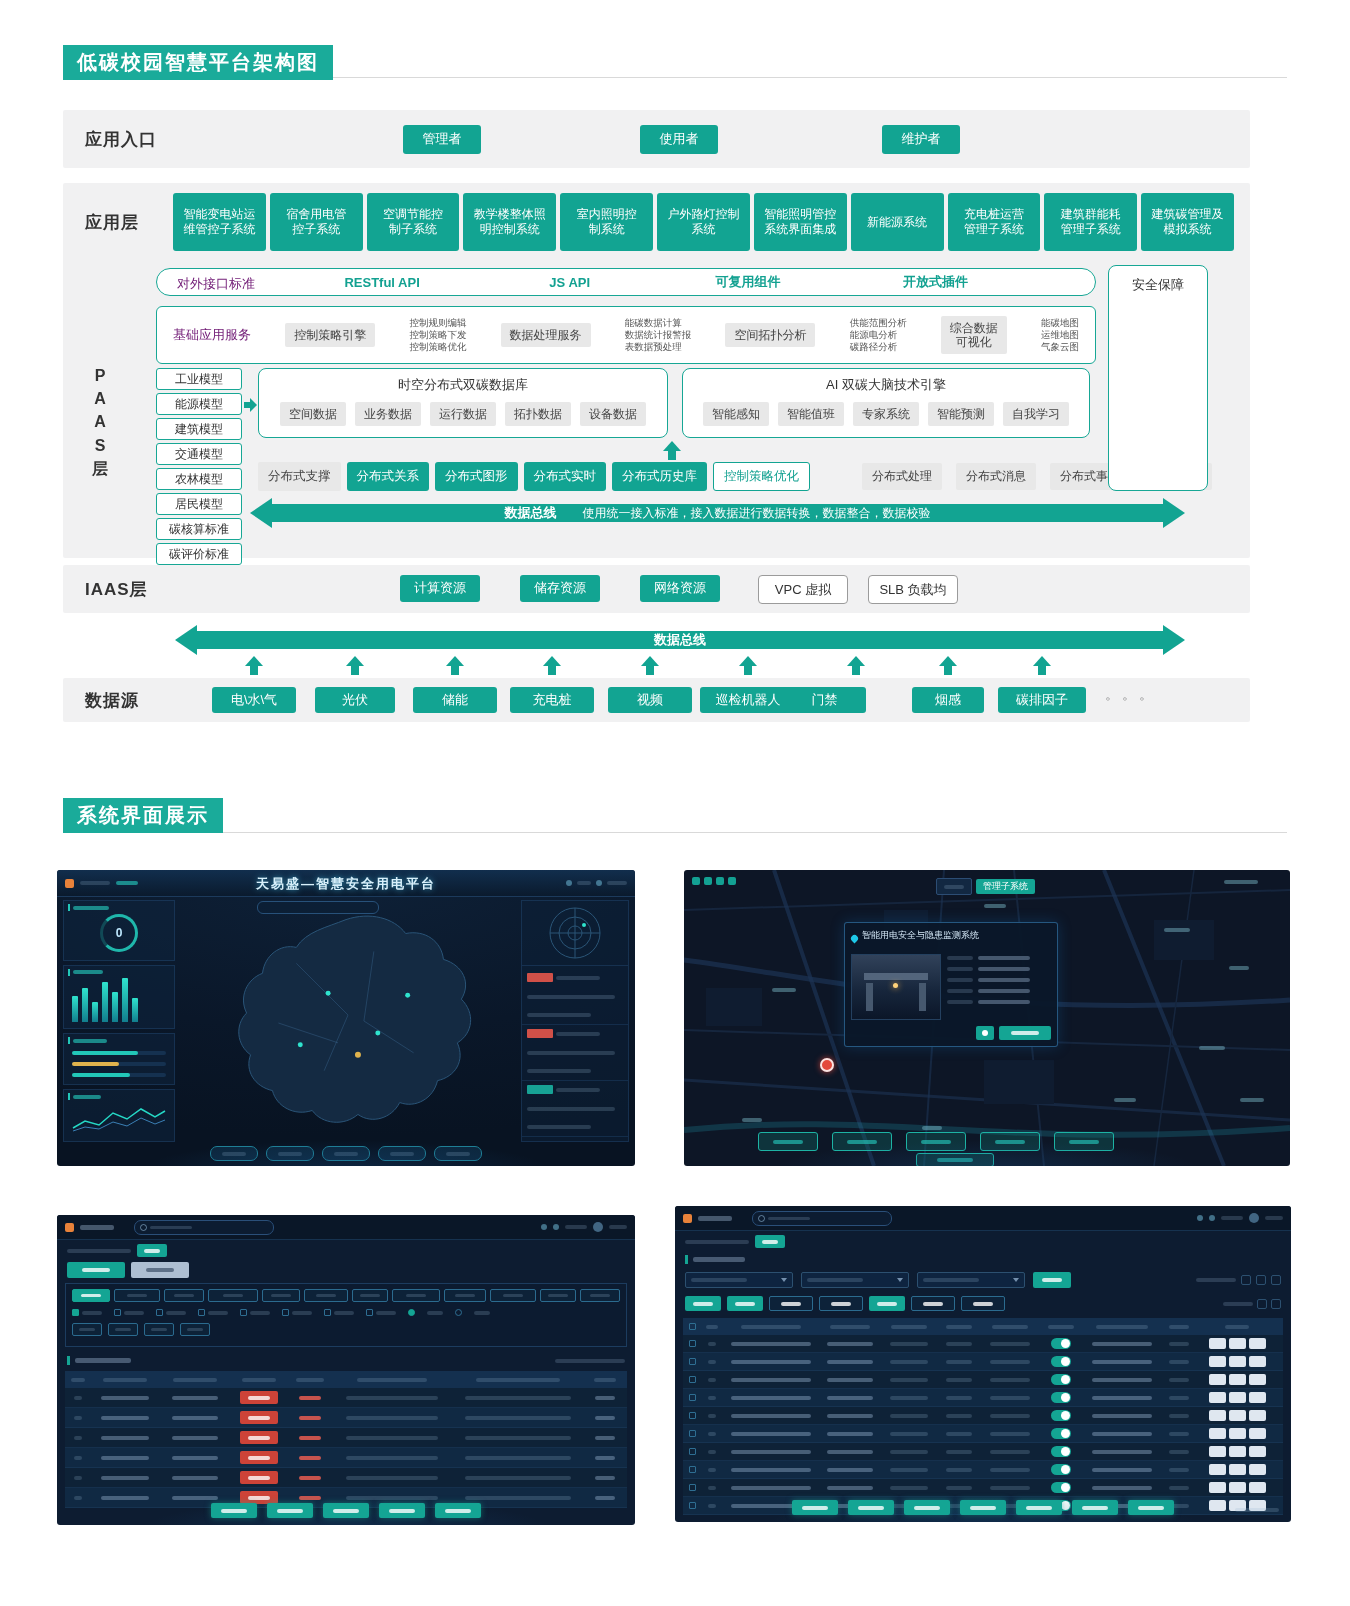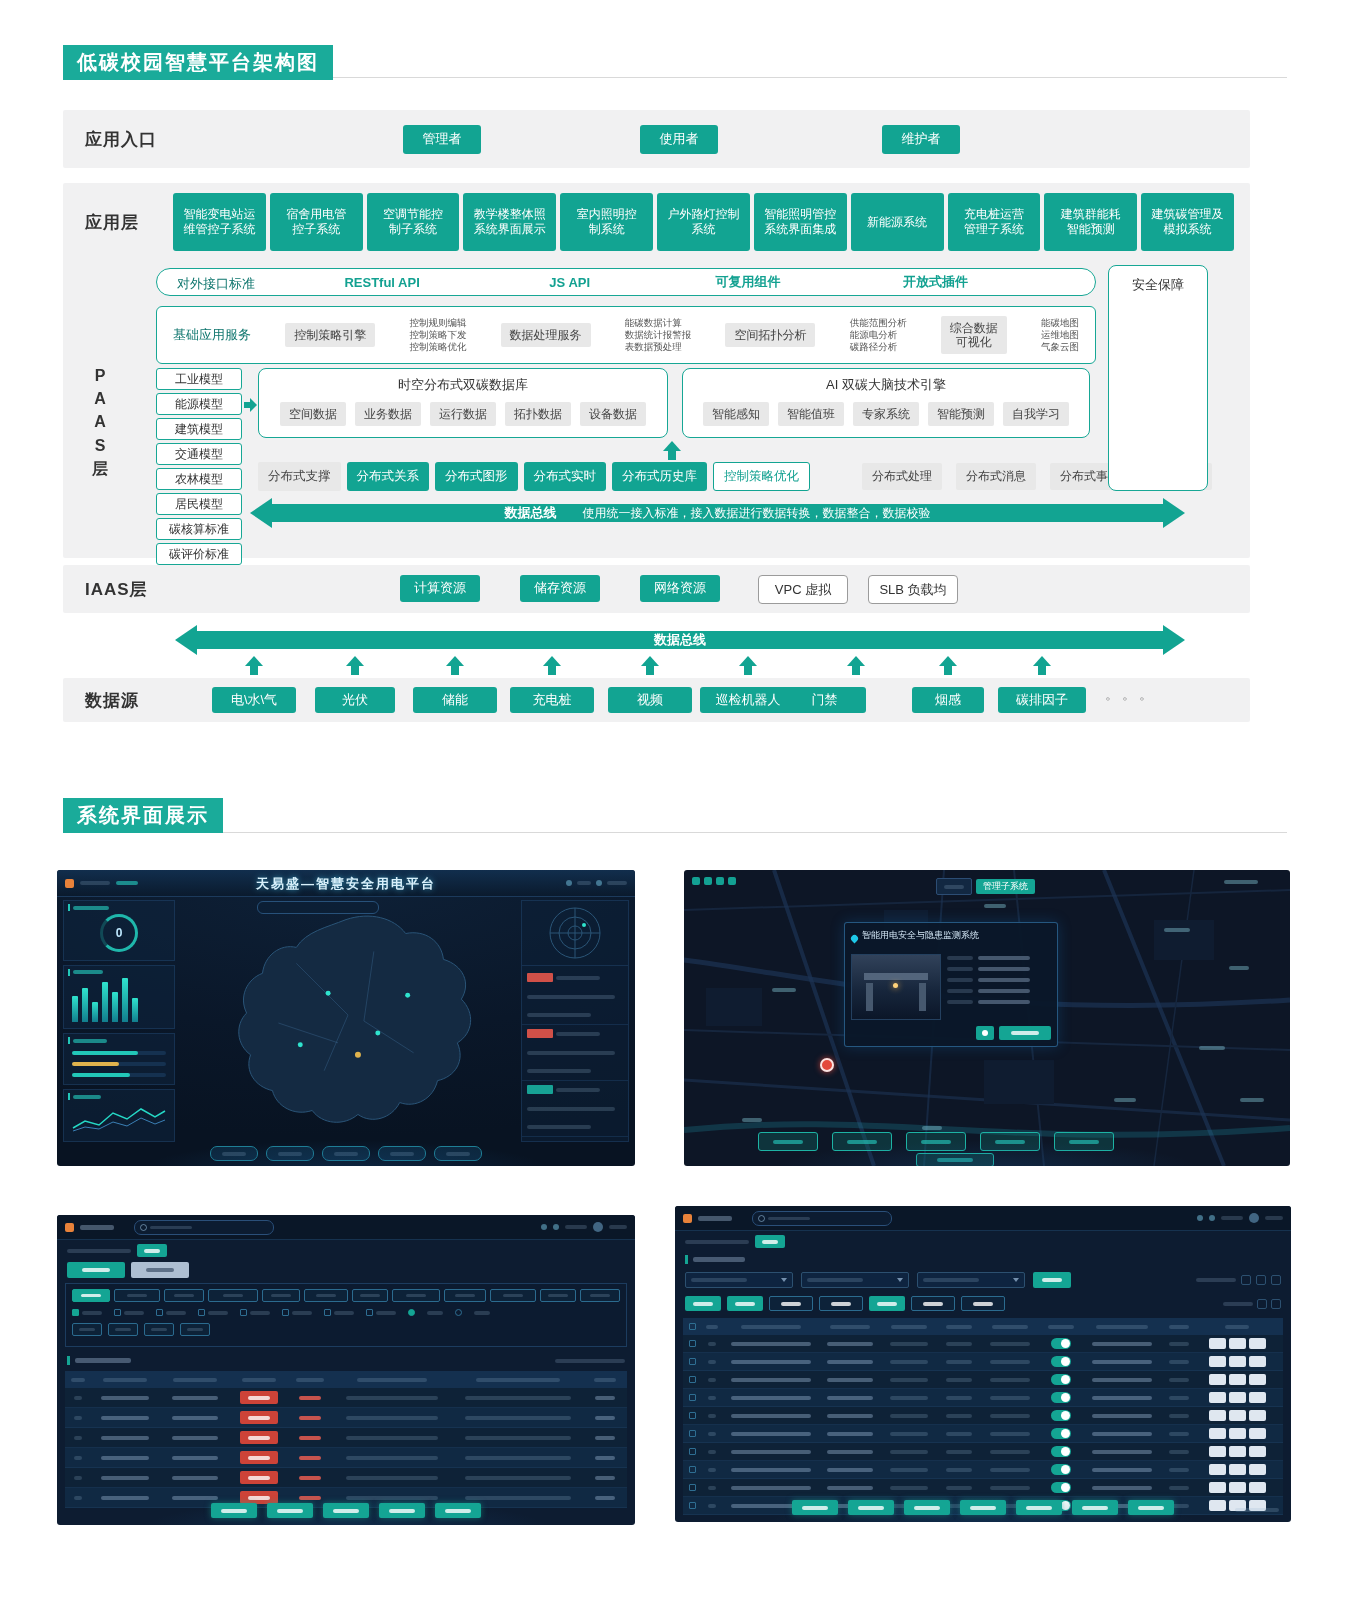--- a/index.html
+++ b/index.html
@@ -288,7 +288,7 @@
       <div class="tbtn app-btn">空调节能控
 制子系统</div>
       <div class="tbtn app-btn">教学楼整体照
-系统界面展示</div>
+明控制系统</div>
       <div class="tbtn app-btn">室内照明控
 制系统</div>
       <div class="tbtn app-btn">户外路灯控制

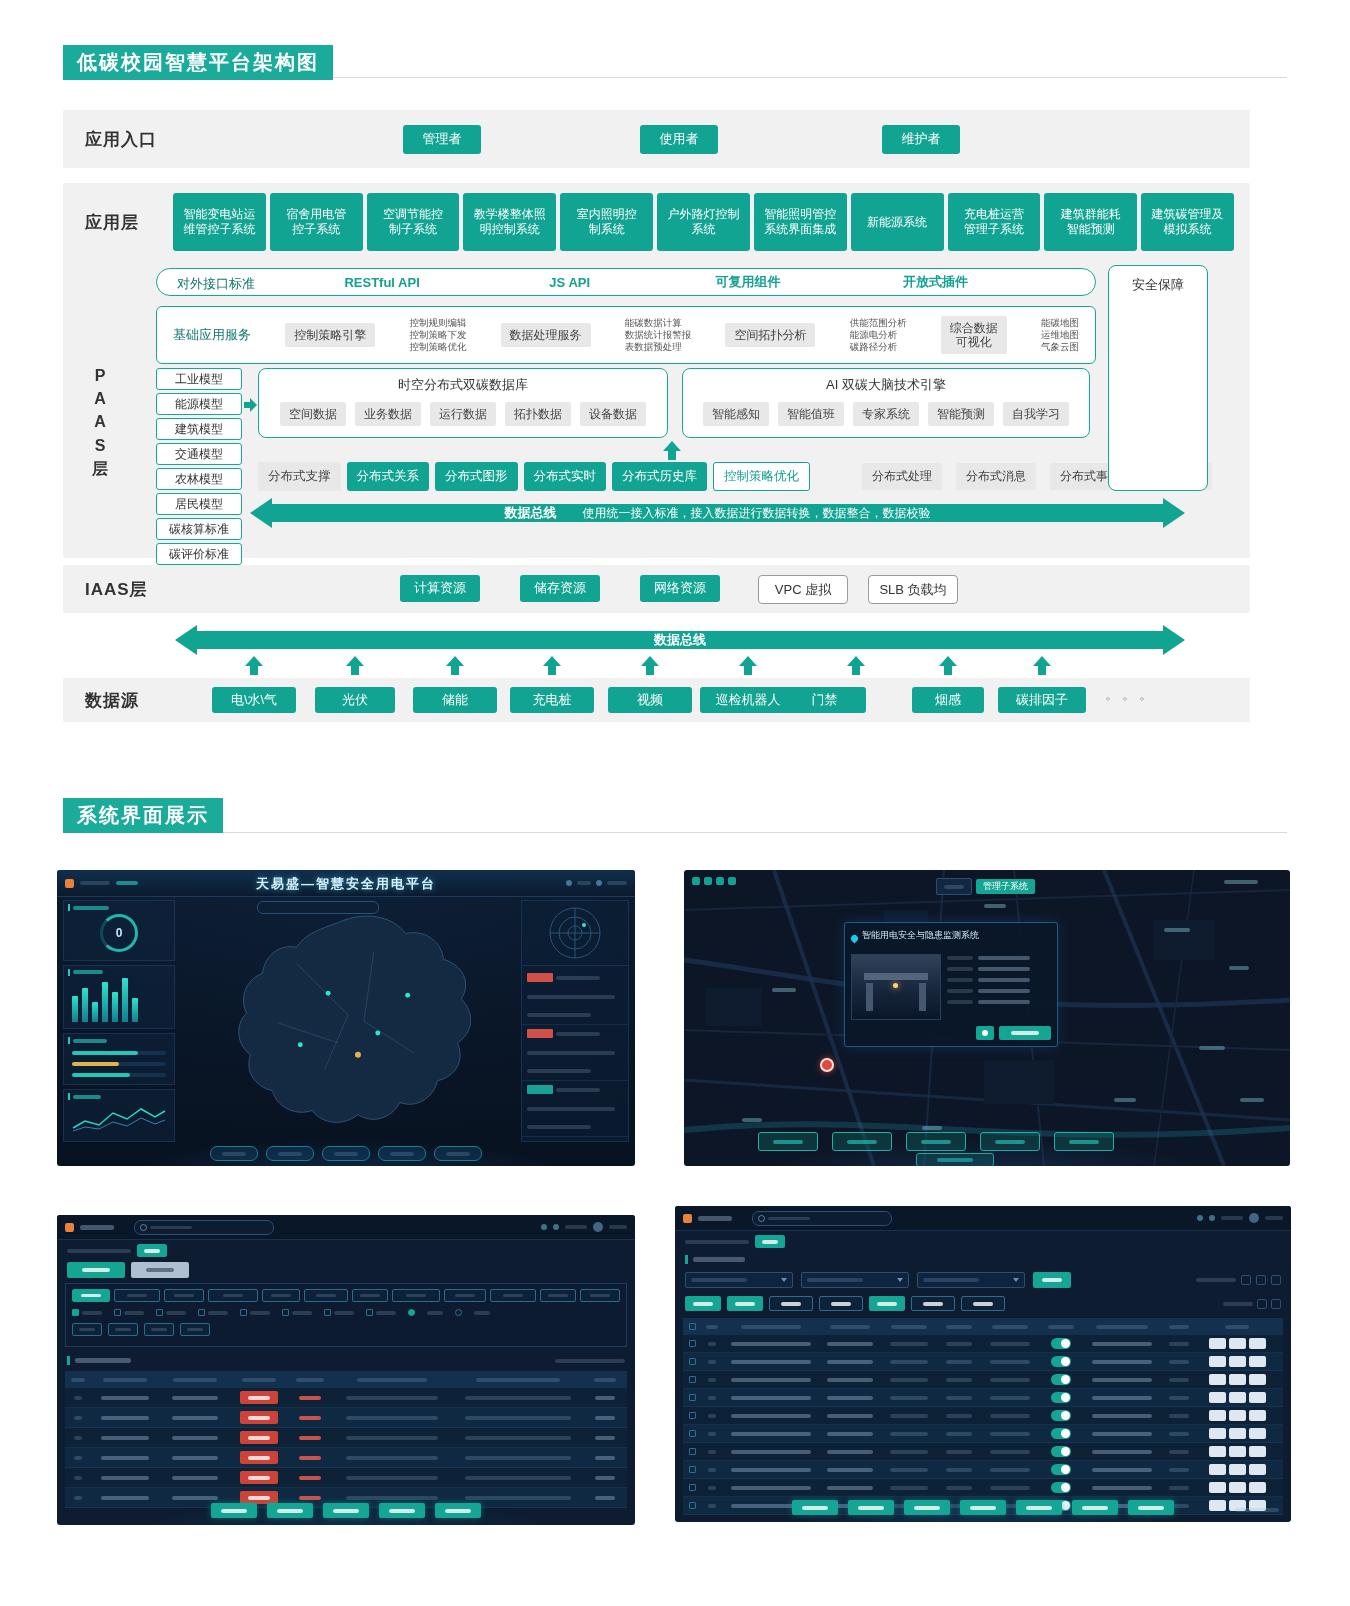--- a/index.html
+++ b/index.html
@@ -299,7 +299,7 @@
       <div class="tbtn app-btn">充电桩运营
 管理子系统</div>
       <div class="tbtn app-btn">建筑群能耗
-智能预测</div>
+管理子系统</div>
       <div class="tbtn app-btn">建筑碳管理及
 模拟系统</div>
     </div>

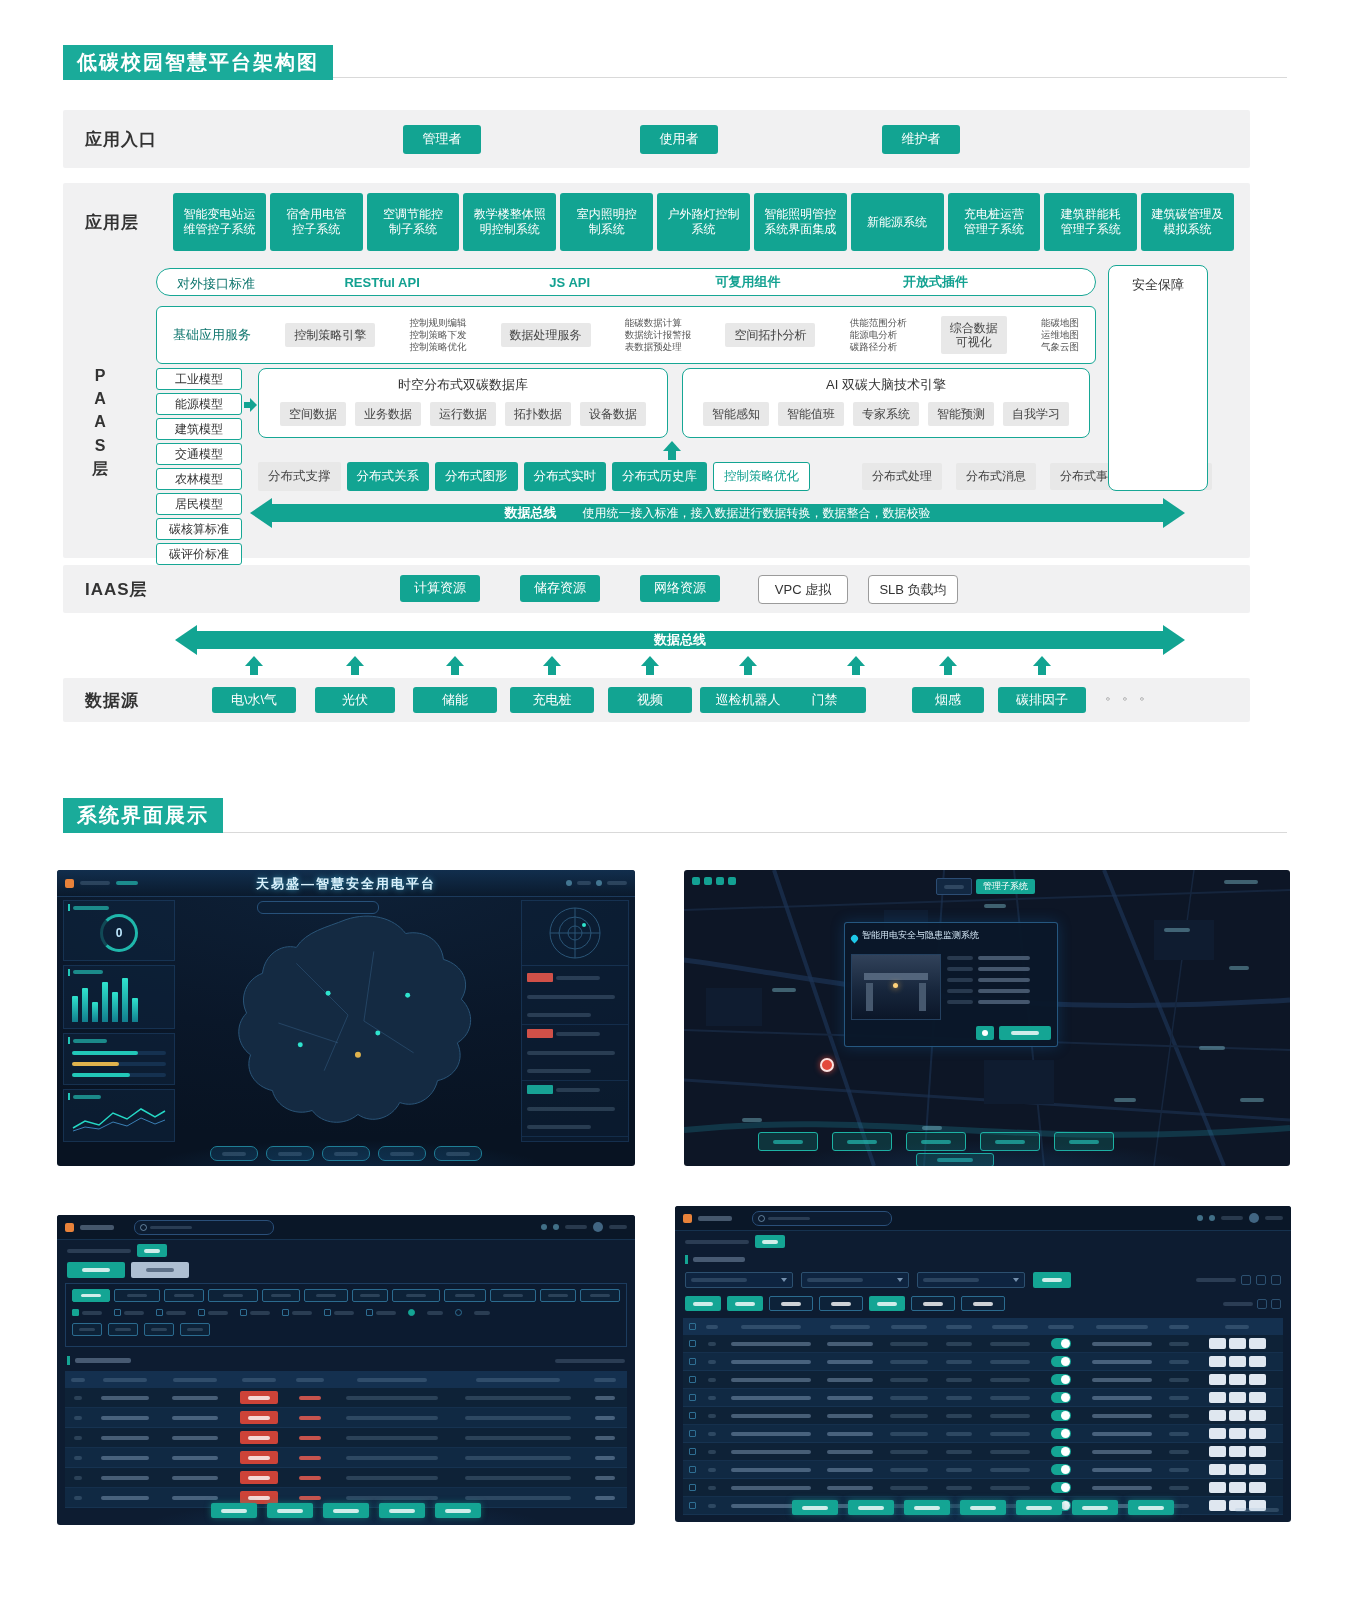--- a/index.html
+++ b/index.html
@@ -28,7 +28,7 @@
               font-weight:700;line-height:1.45;white-space:pre-line;color:#333}
   .wbox{position:absolute;background:#fff;border:1px solid #17a795;box-sizing:border-box}
   .api-box{left:93px;top:10px;width:940px;height:28px;border-radius:14px}
-  .wbox-label{font-size:13px;color:#0f766e;white-space:nowrap}
+  .wbox-label{font-size:13px;color:#701a75;white-space:nowrap}
   .api-box .wbox-label{position:absolute;left:20px;top:6px}
   .api-items{position:absolute;inset:0}
   .api-item{position:absolute;top:50%;transform:translate(-50%,-50%);color:#13a191;font-weight:700;

